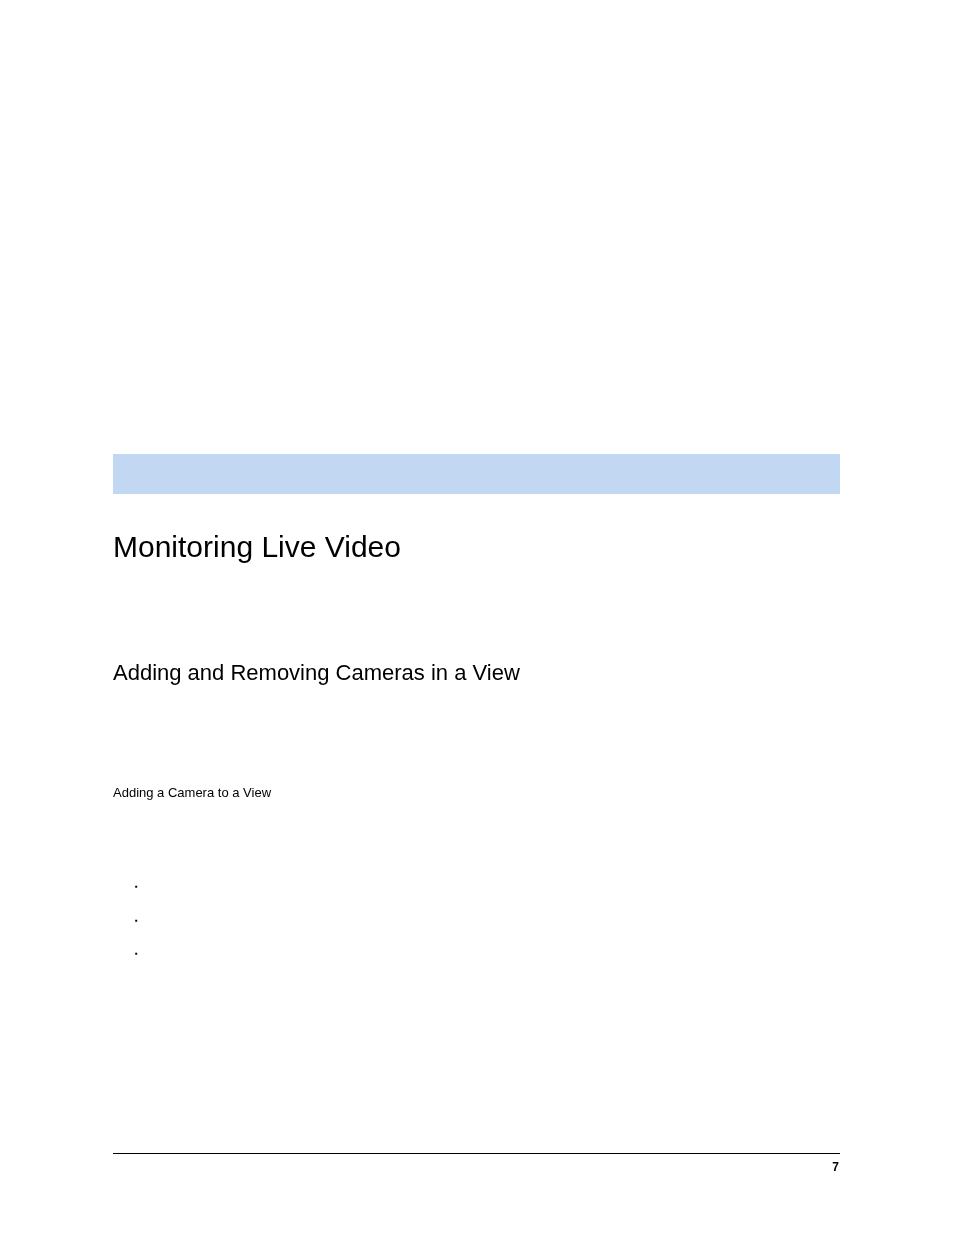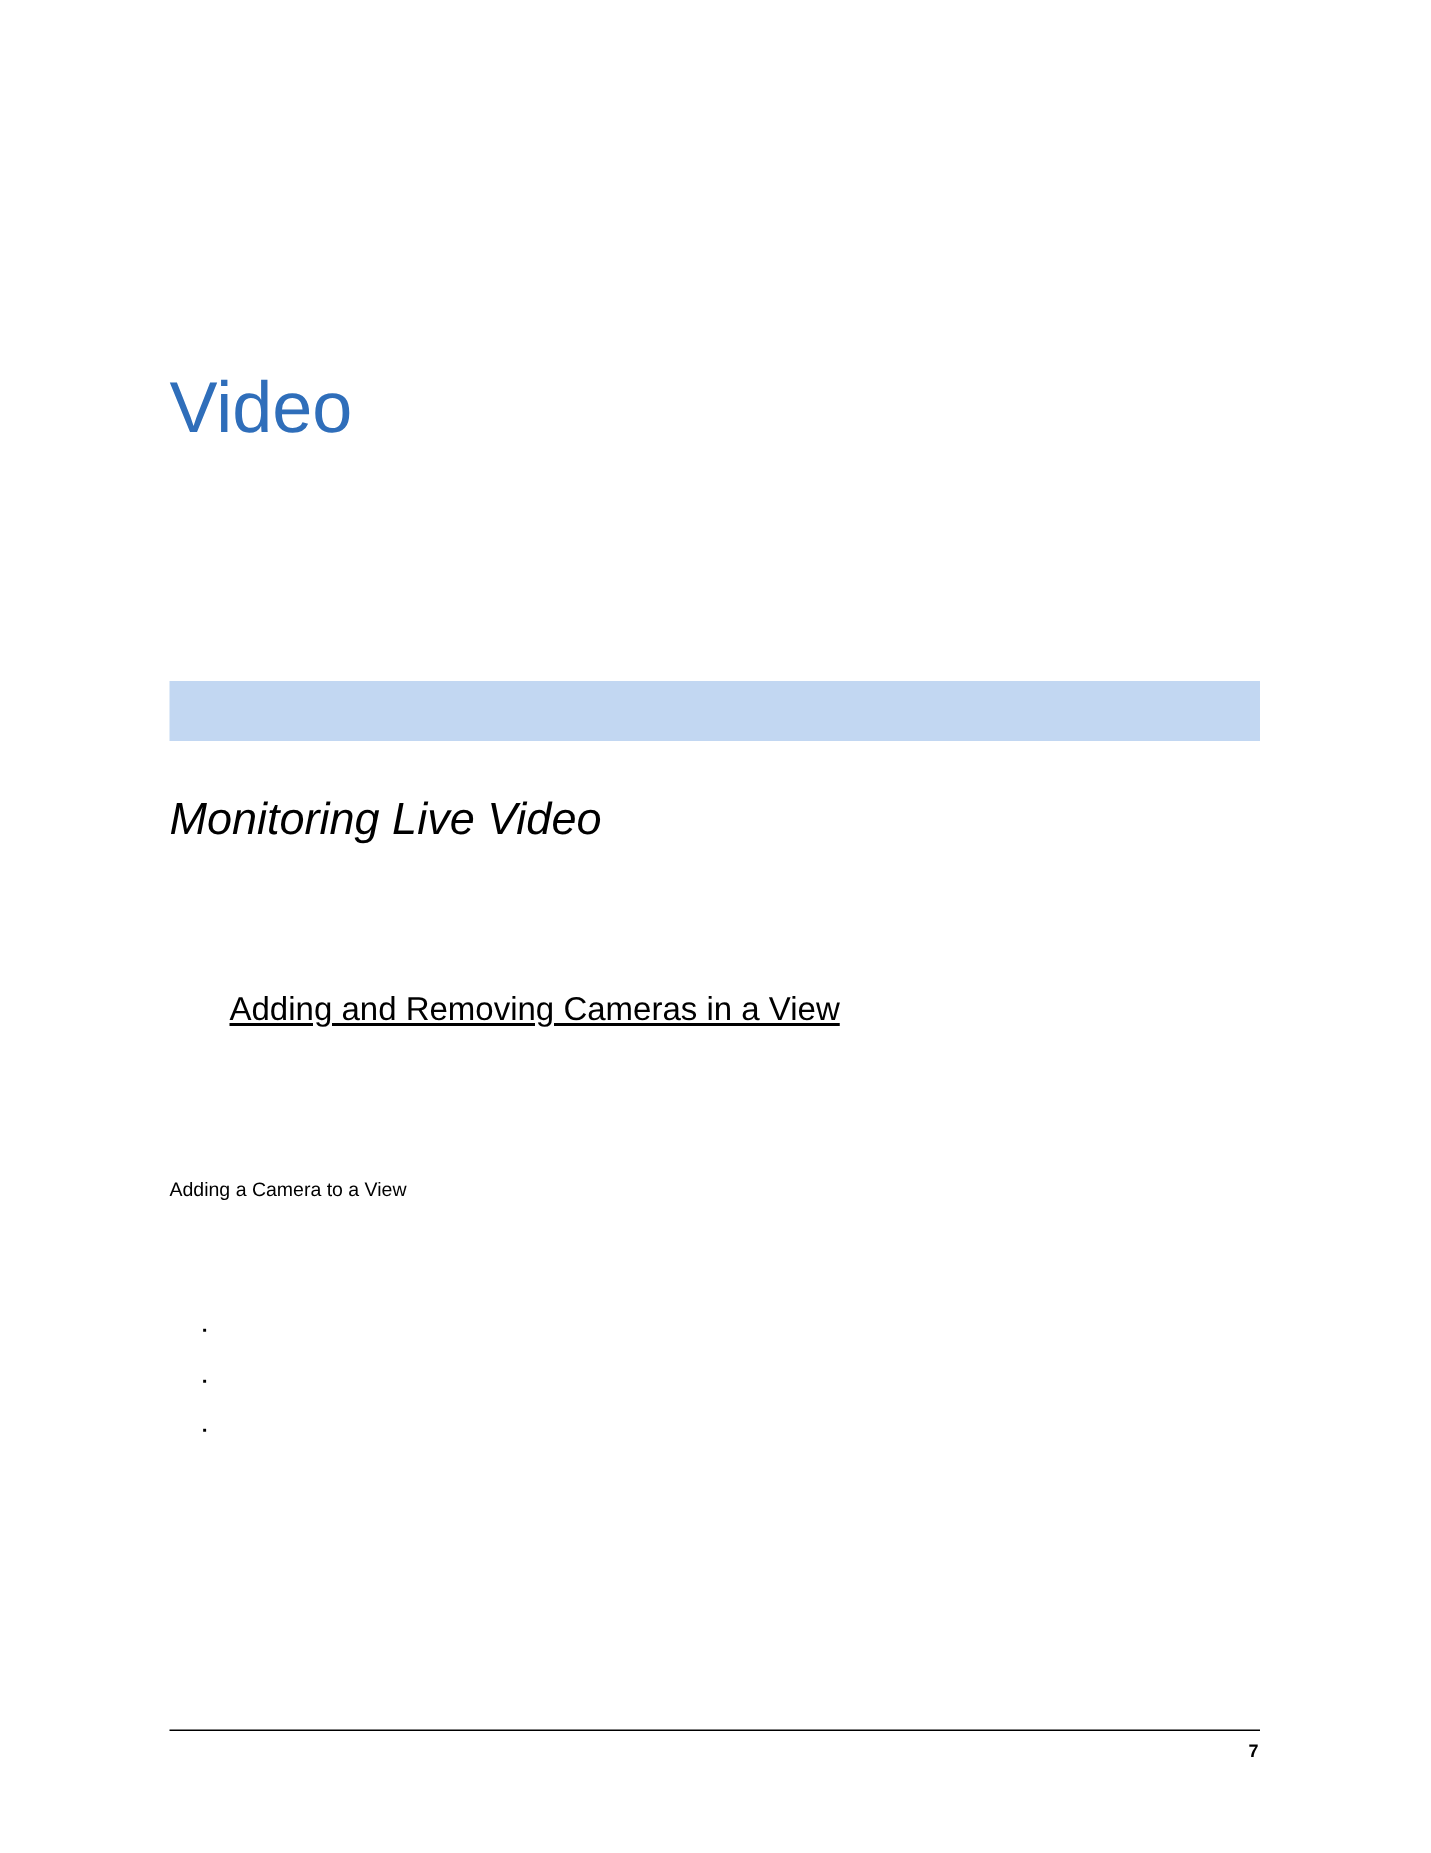--- a/index.html
+++ b/index.html
@@ -96,7 +96,6 @@
 
 <div class="page">
 
-  <div class="title">Video</div>
 
   <div class="blue-bar"></div>
 

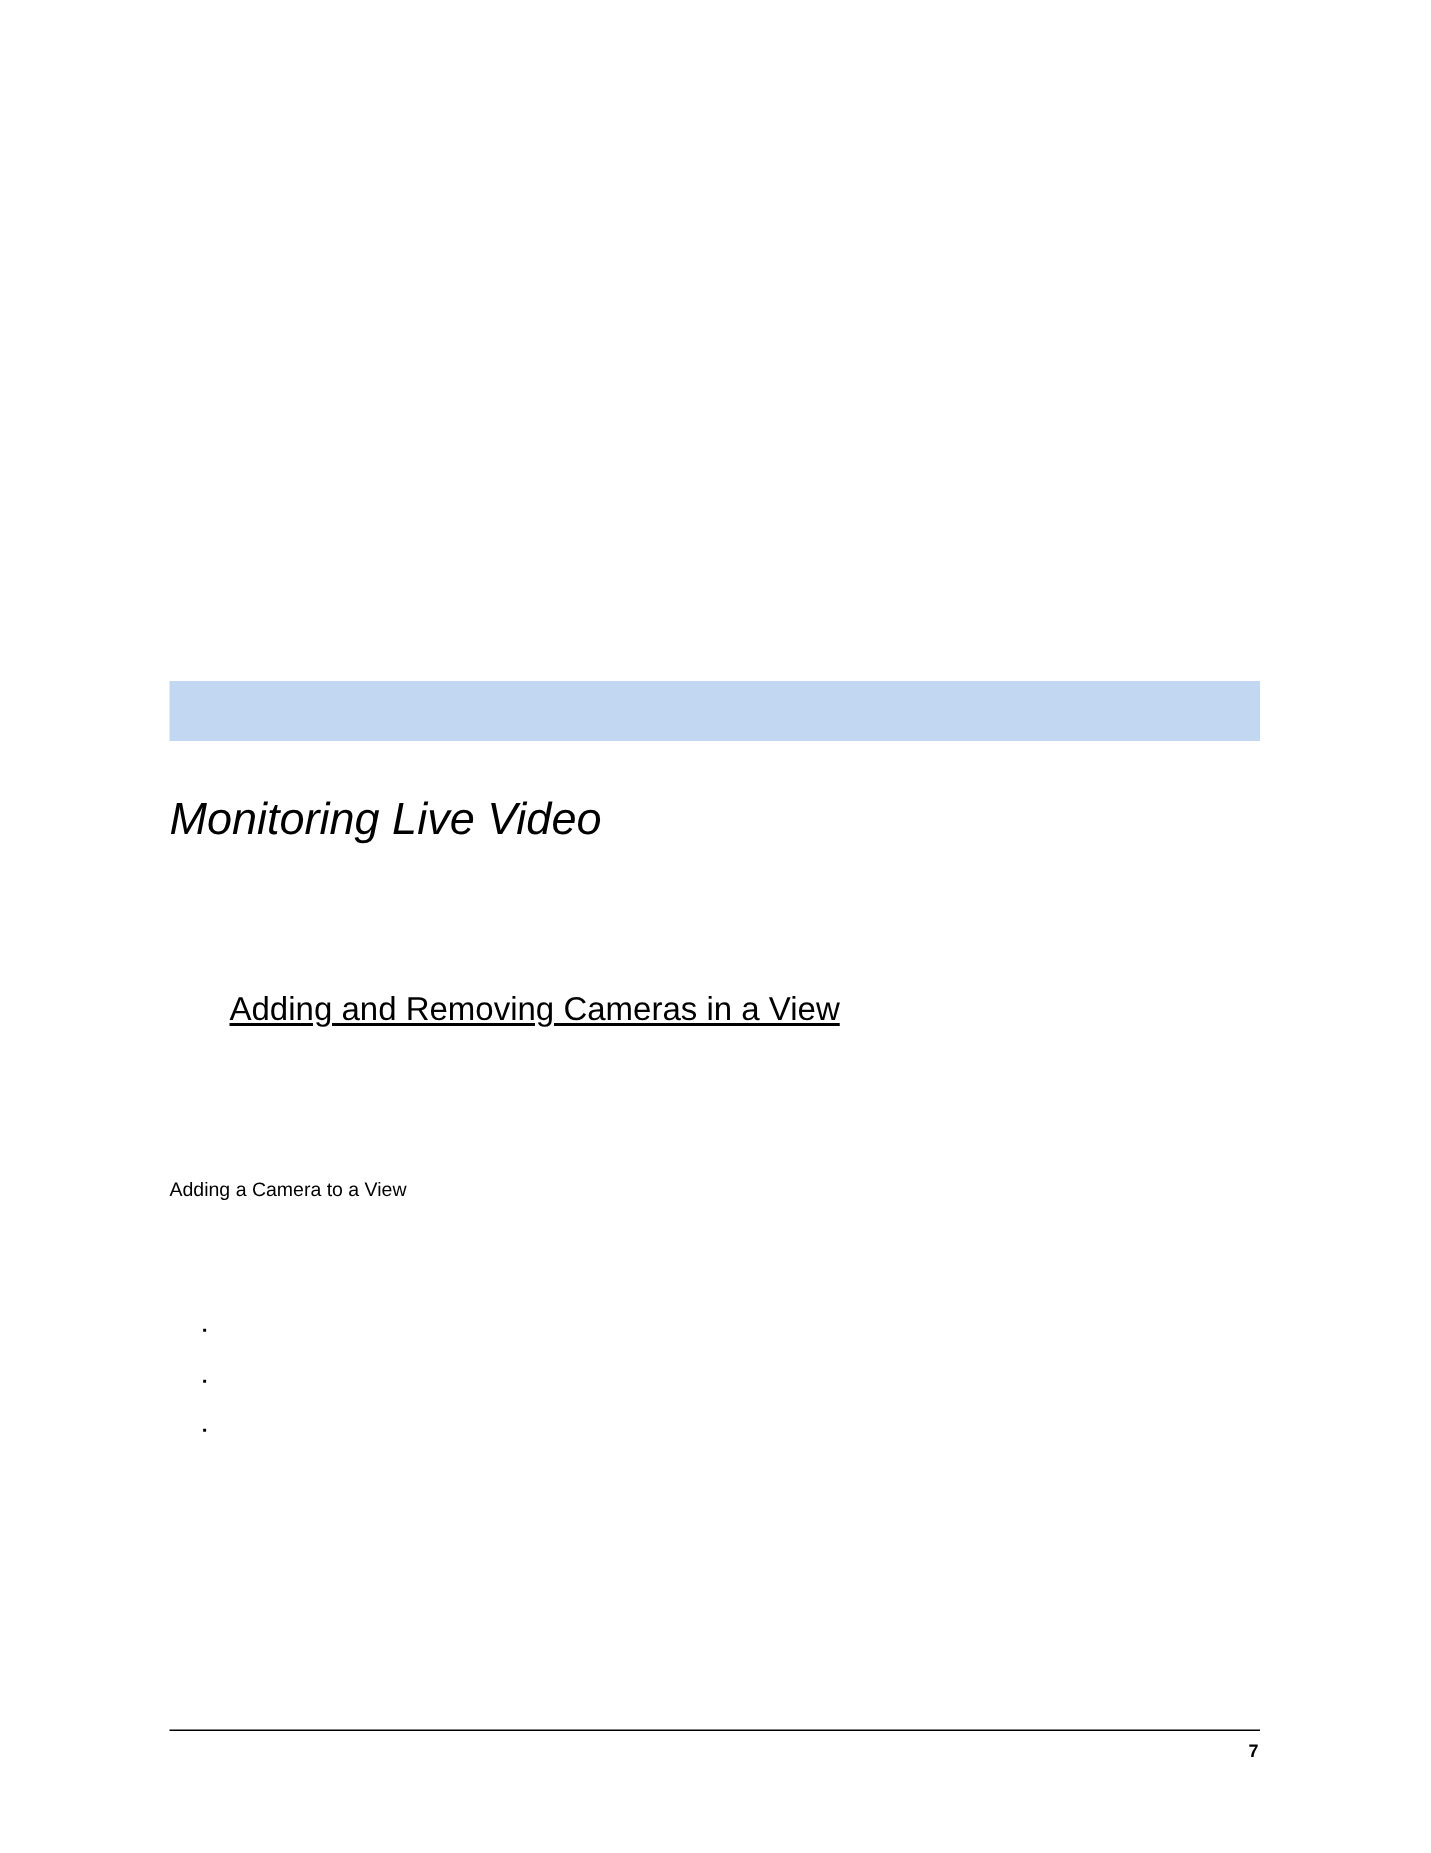--- a/index.html
+++ b/index.html
@@ -43,7 +43,6 @@
     font-size: 30px;
     font-weight: 300;
     color: #000000;
-    font-style: italic;
   }
   .h3 {
     position: absolute;

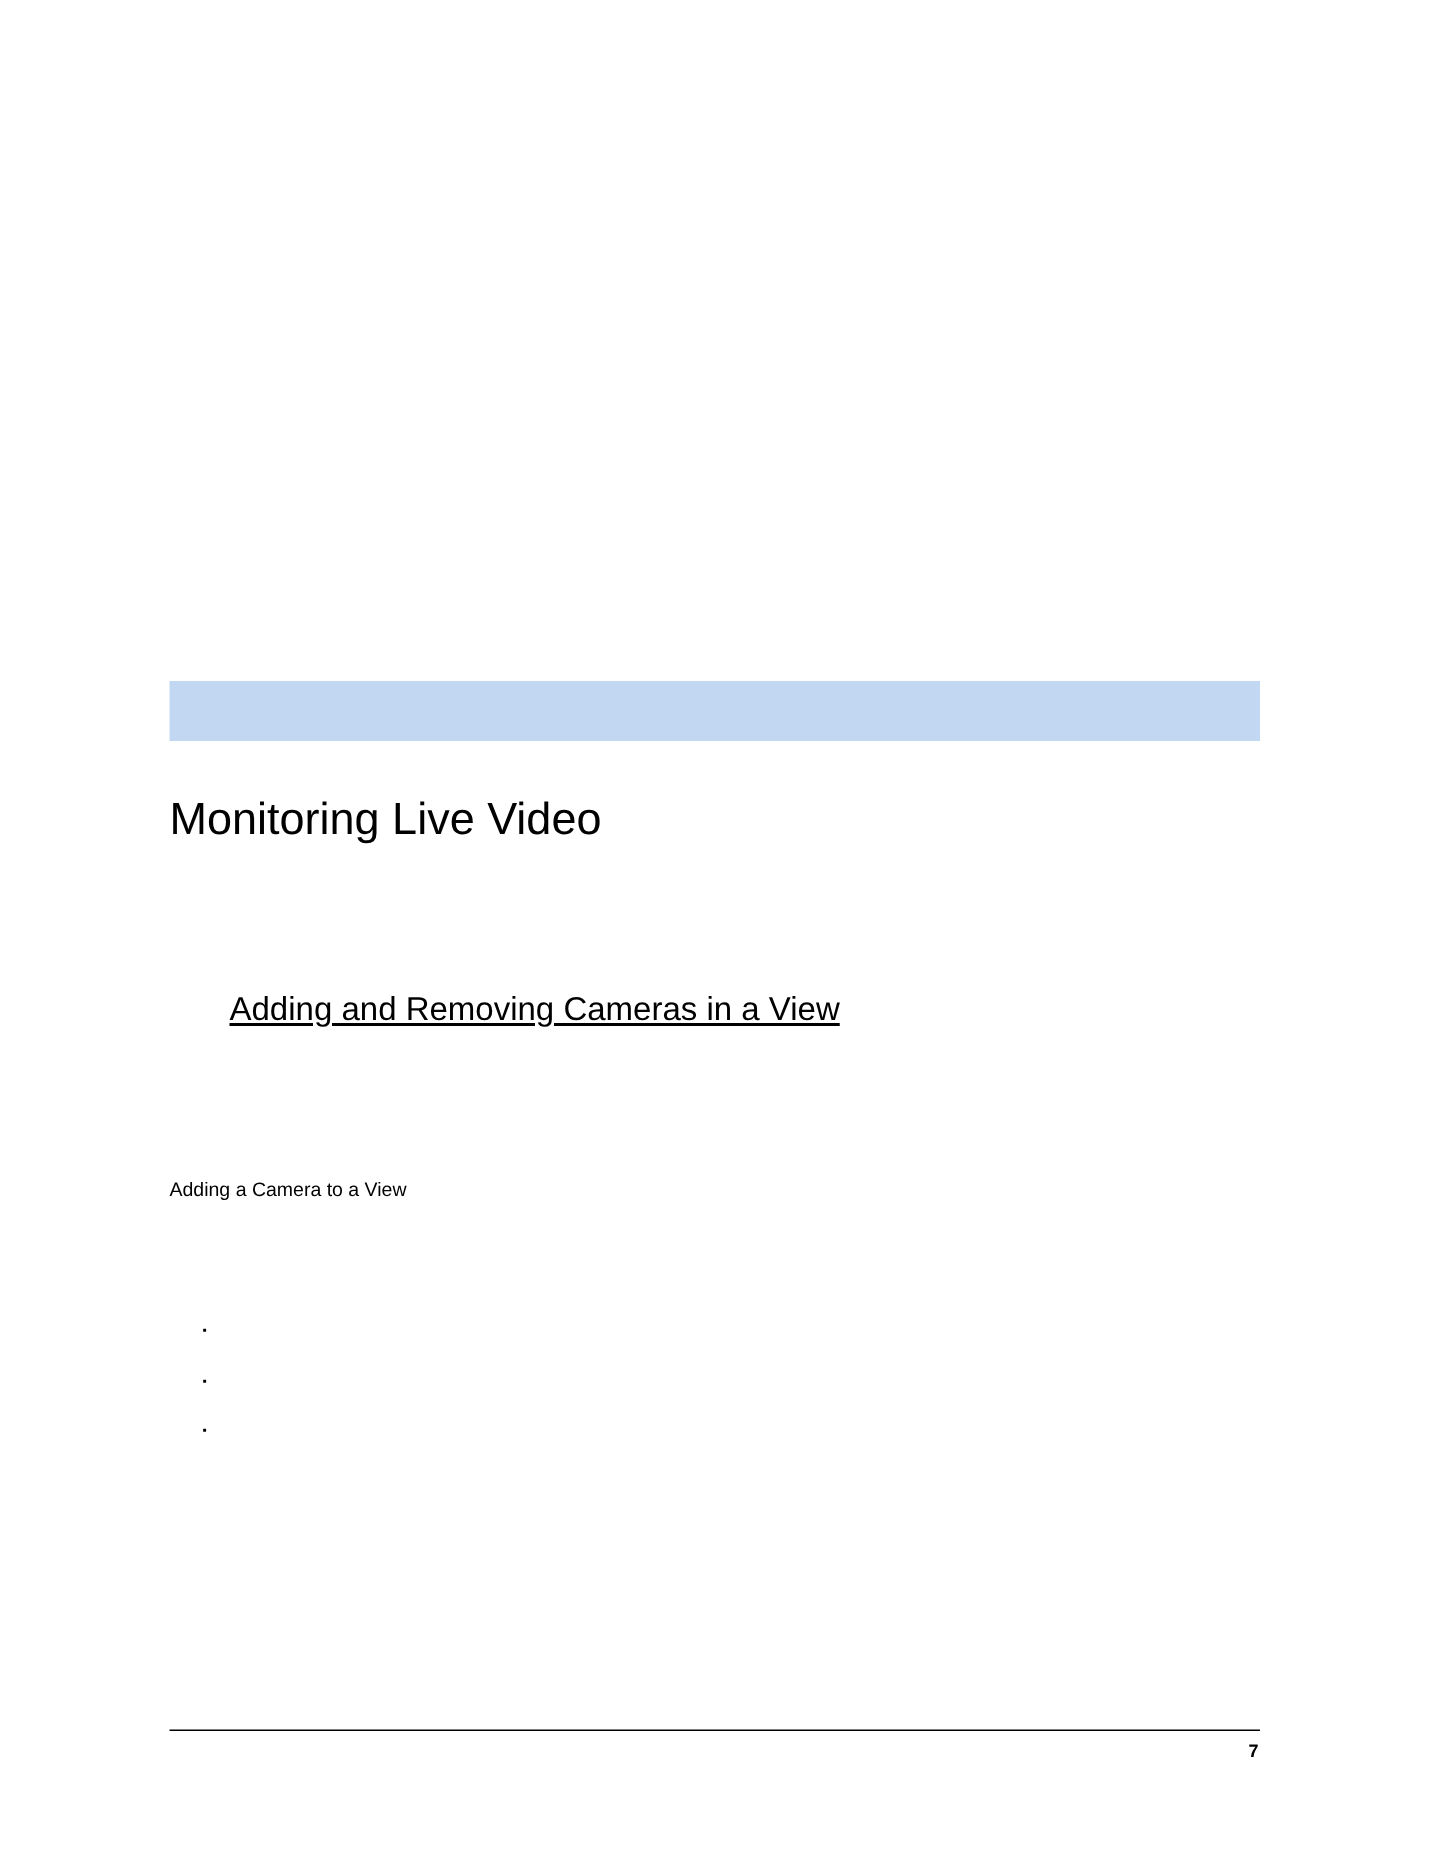--- a/index.html
+++ b/index.html
@@ -51,8 +51,6 @@
     font-size: 22px;
     font-weight: 400;
     color: #000000;
-    text-decoration: underline;
-    margin-left: 40px;
   }
   .h4 {
     position: absolute;

